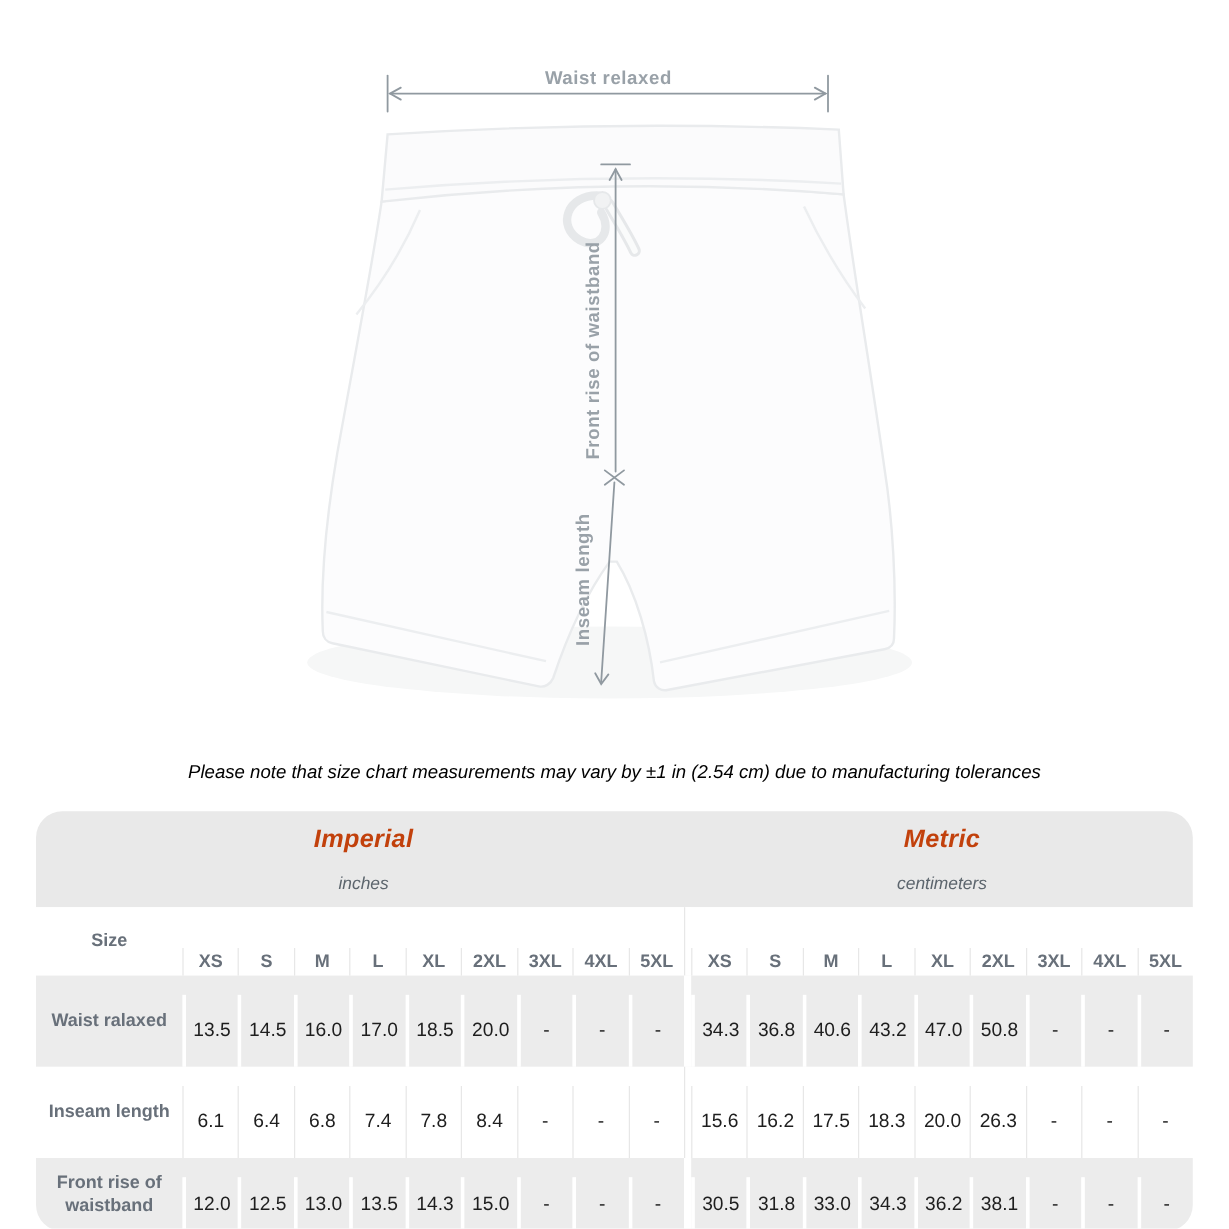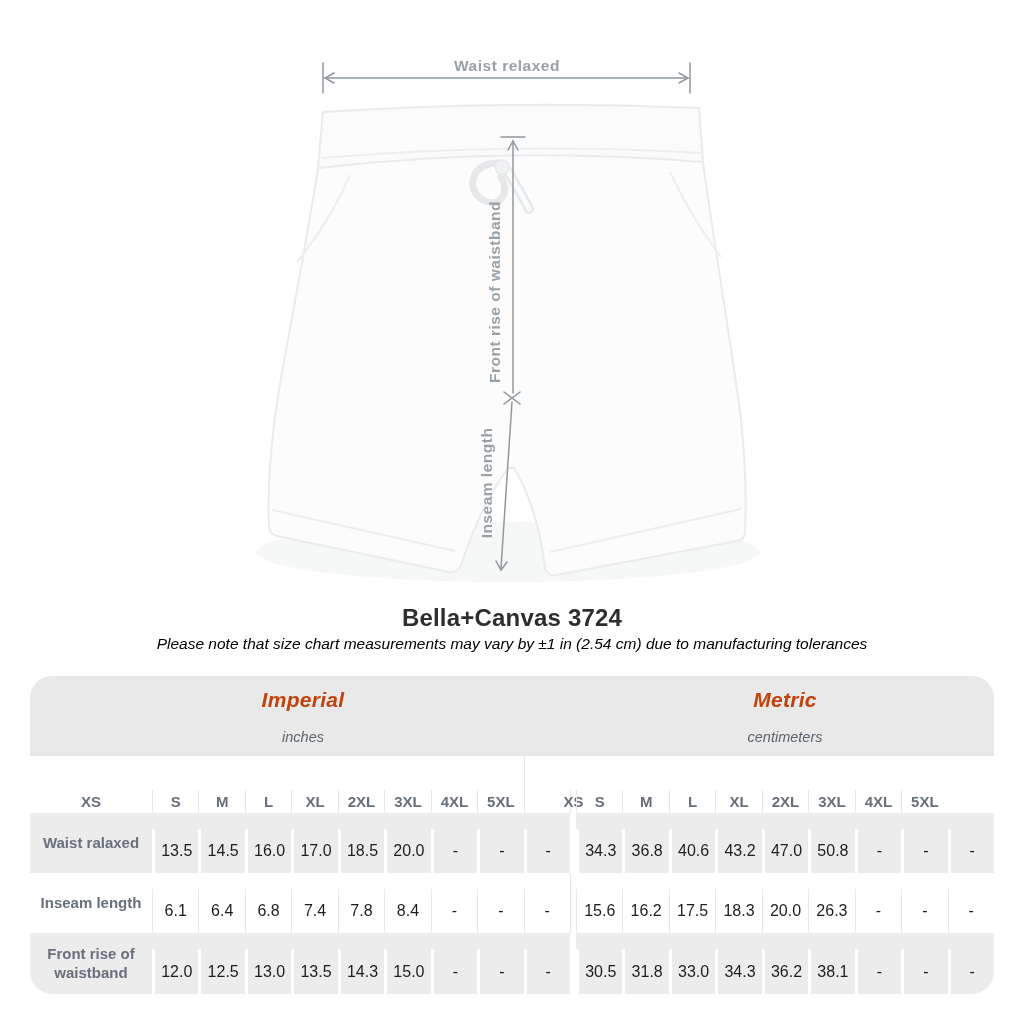--- a/index.html
+++ b/index.html
@@ -112,7 +112,6 @@
   <div class="ann-label front-rise-label">Front rise of waistband</div>
   <div class="ann-label inseam-label">Inseam length</div>
 
-  <div class="page-title">Bella+Canvas 3724</div>
   <div class="disclaimer">Please note that size chart measurements may vary by ±1 in (2.54 cm) due to manufacturing tolerances</div>
 
   <div class="size-table">

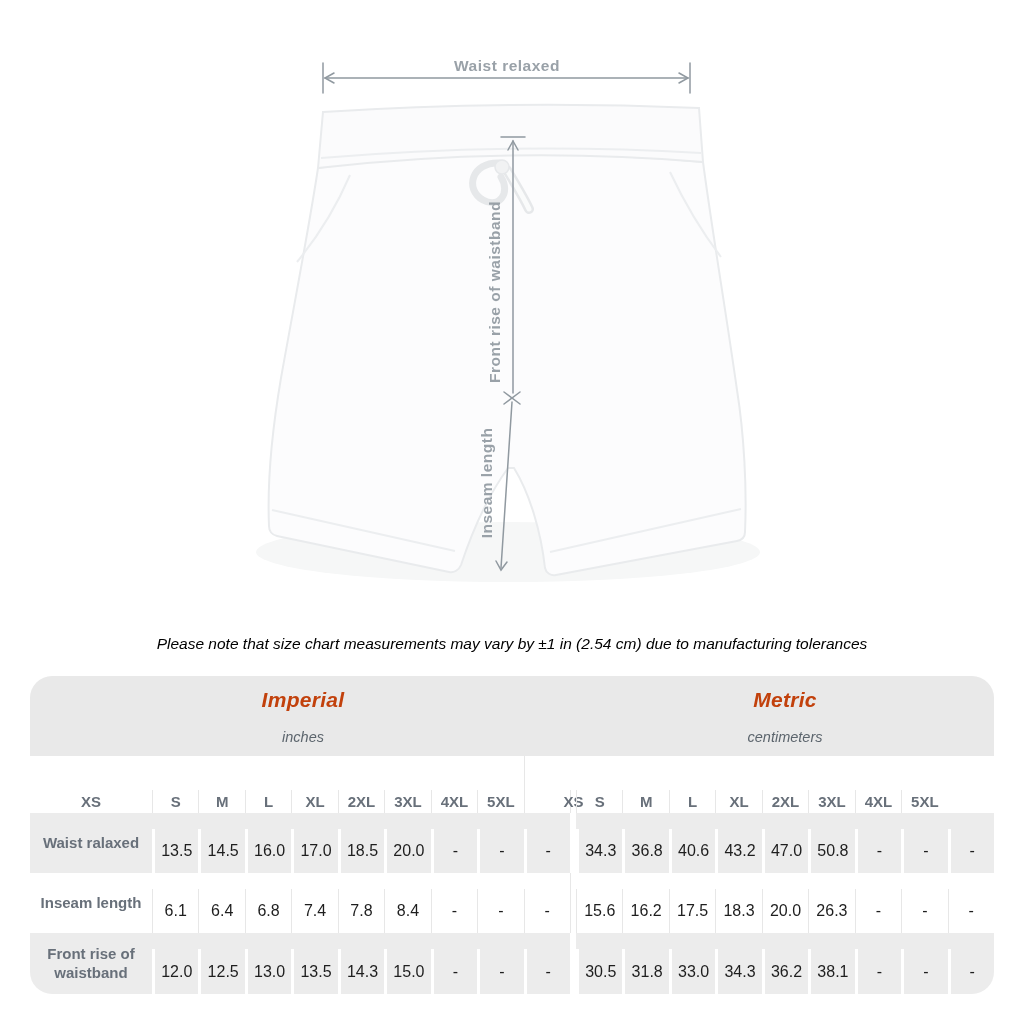--- a/index.html
+++ b/index.html
@@ -127,6 +127,7 @@
     </div>
 
     <div class="grid-row size-row" id="size-header-row">
+      <div class="cell rowlabel">Size</div>
 
     <div class="cell head">XS</div>
         <div class="cell head">S</div>

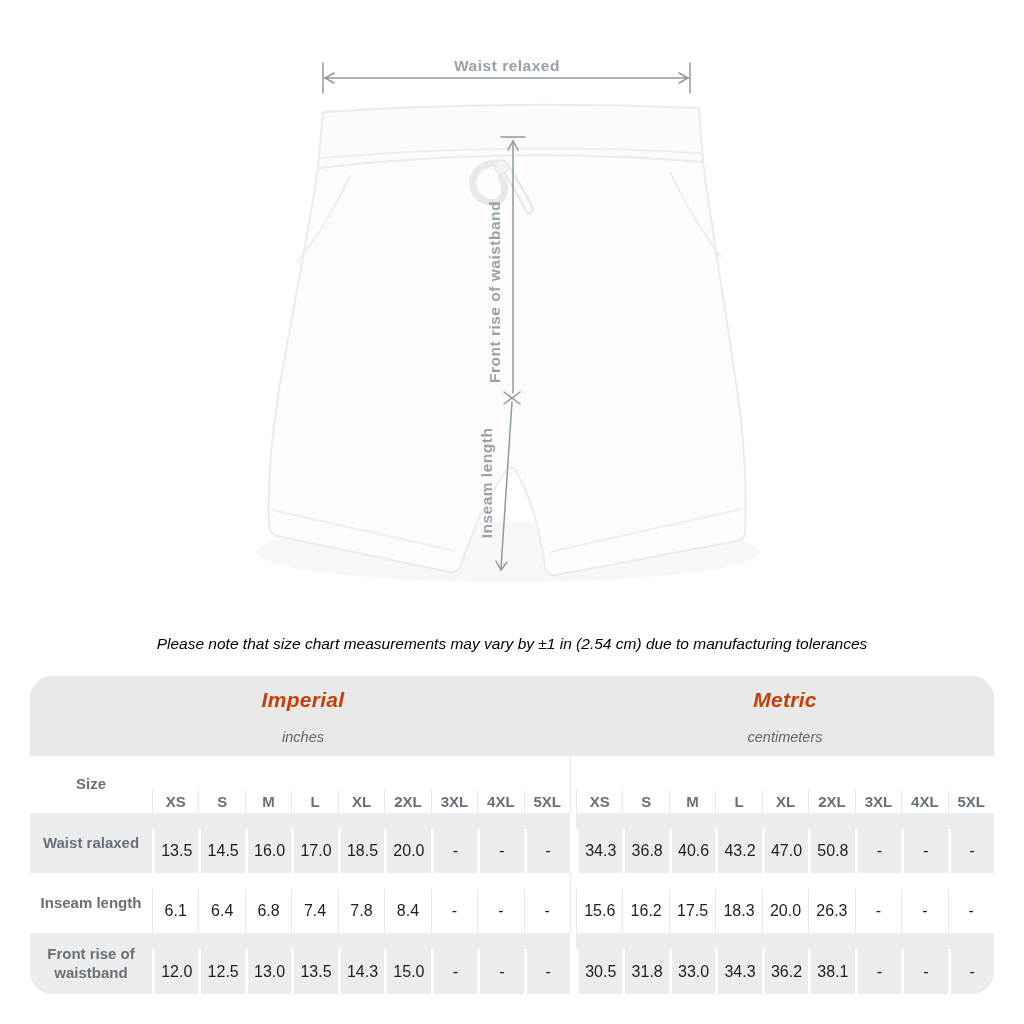--- a/index.html
+++ b/index.html
@@ -32,7 +32,7 @@
 
   .grid-row { display:grid; grid-template-columns:122px repeat(9,1fr) 6px repeat(9,1fr); align-items:stretch; }
   .size-row { height:57px; background:#fff; }
-  .trow { height:60px; }
+  .trow { height:76px; }
   .trow.gray { background:#ececec; }
   .trow.white { background:#fff; }
   .trow.last { height:61px; border-radius:0 0 22px 22px; overflow:hidden; }

